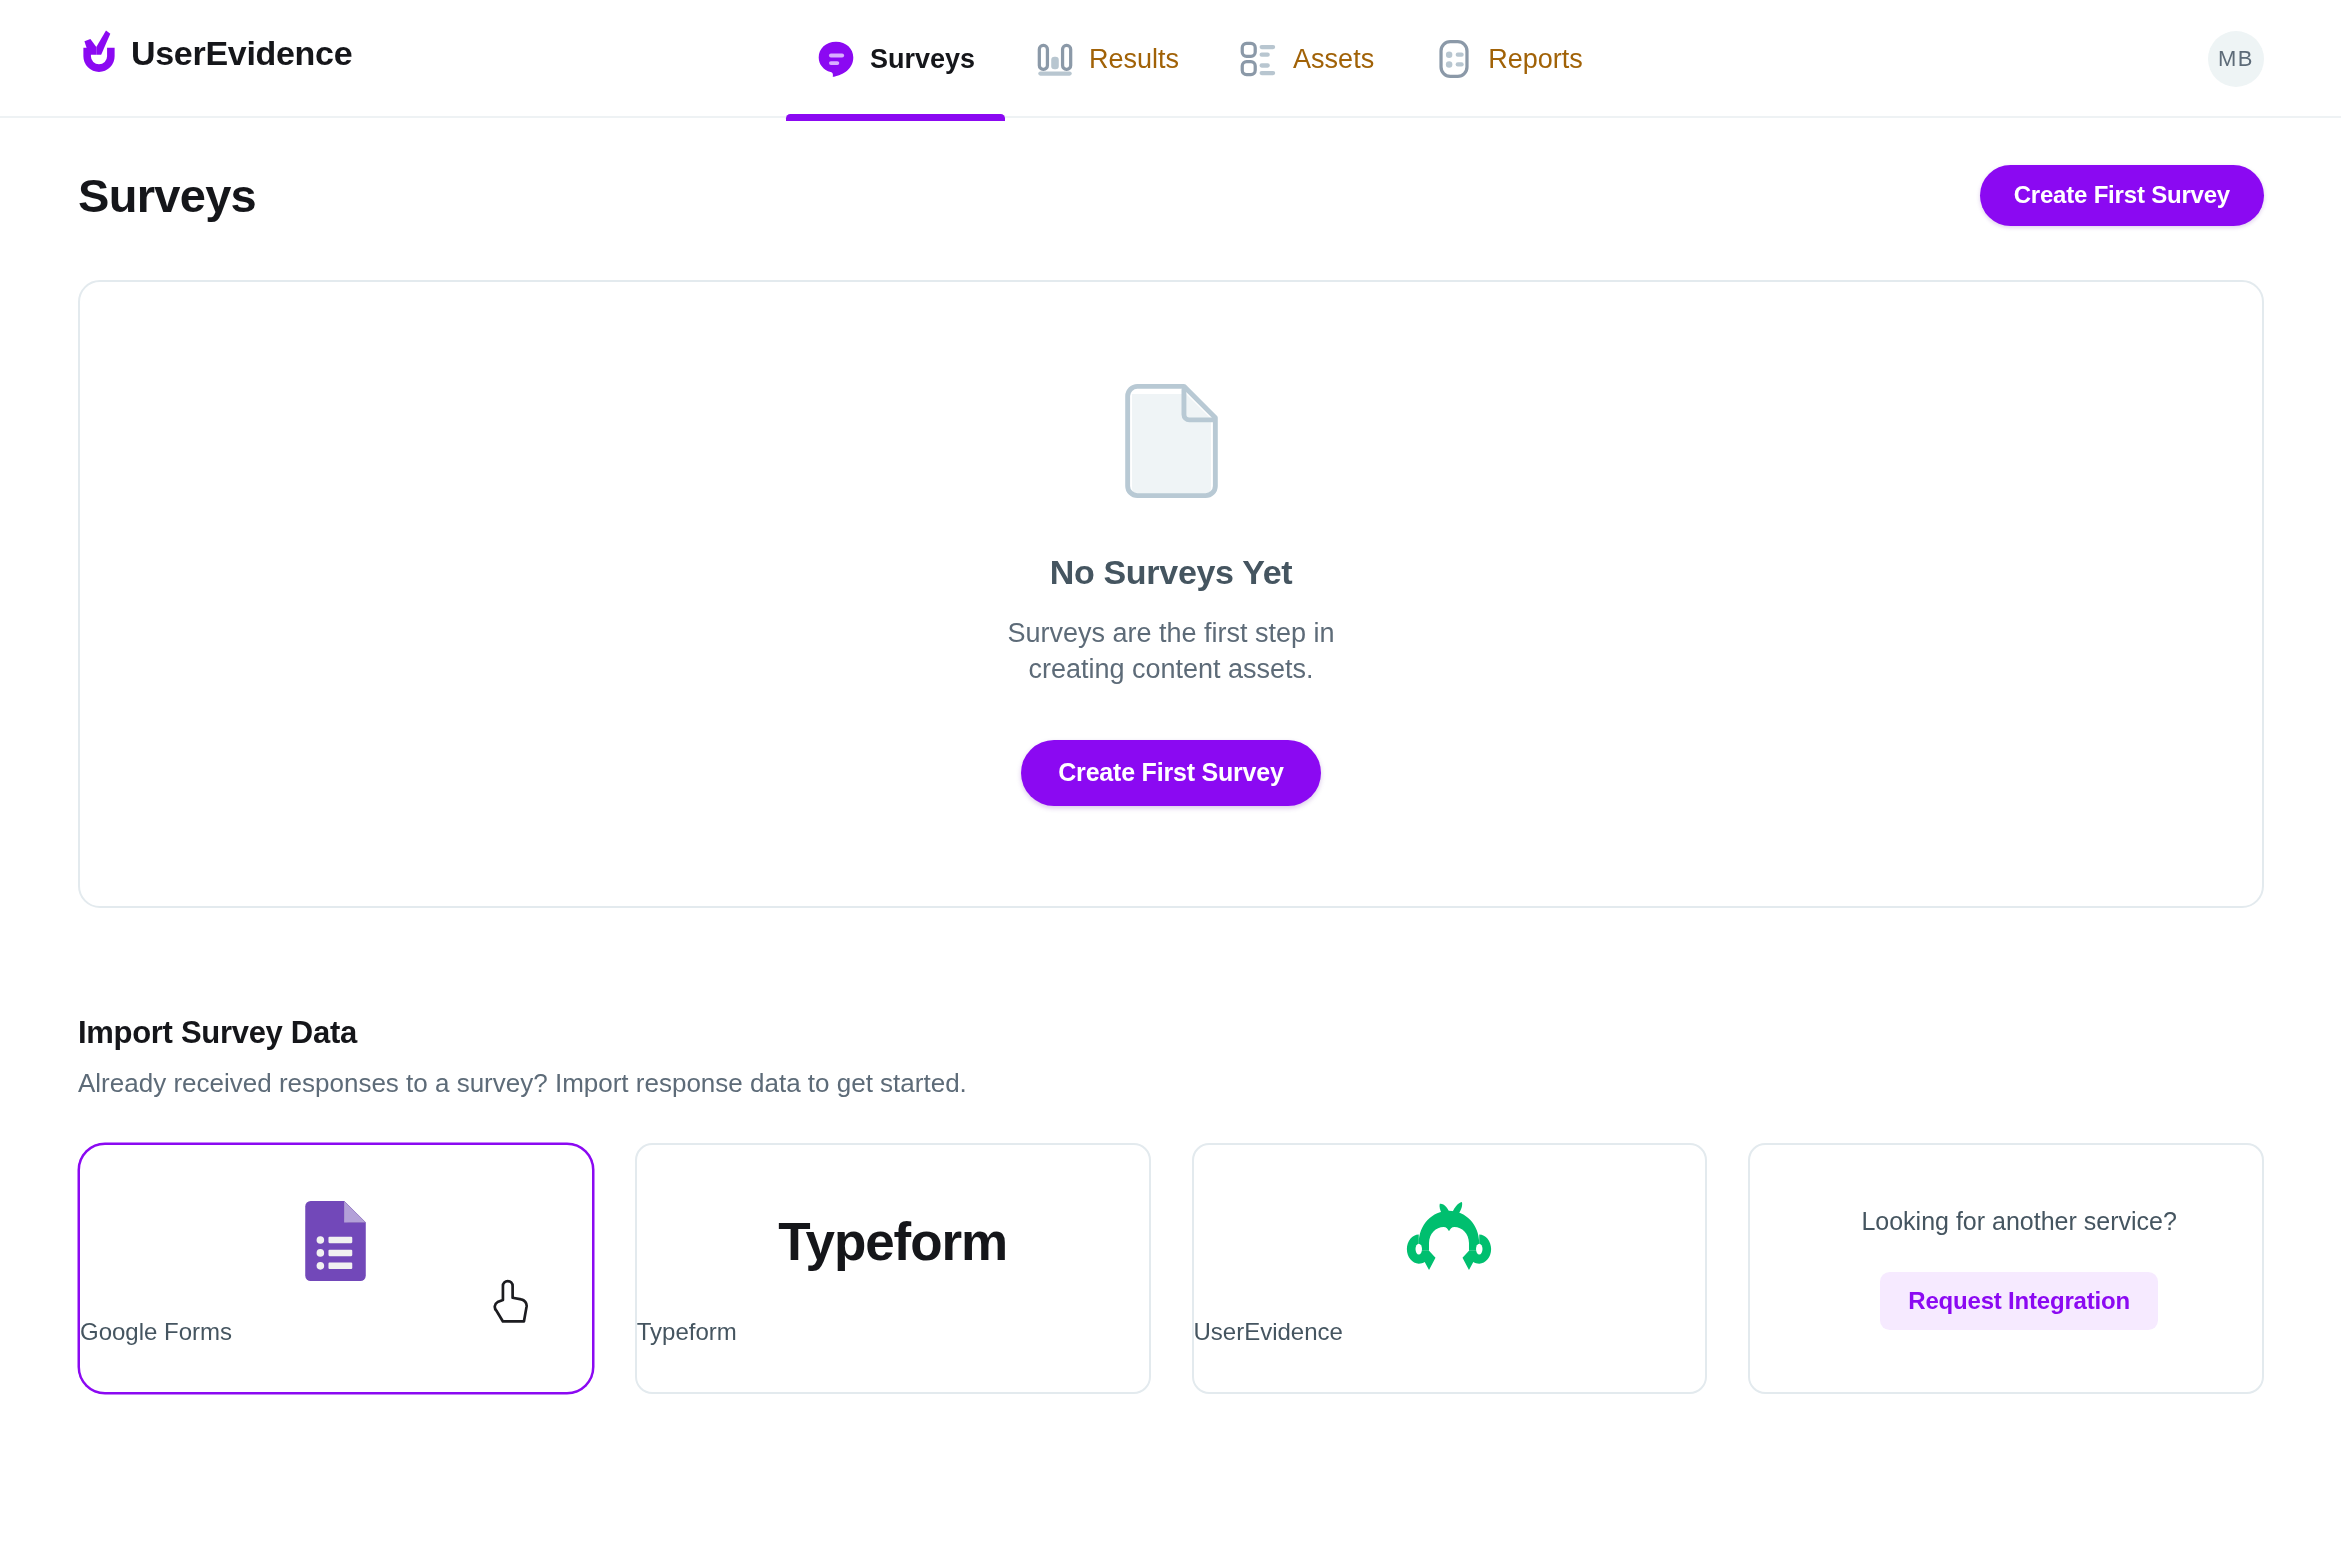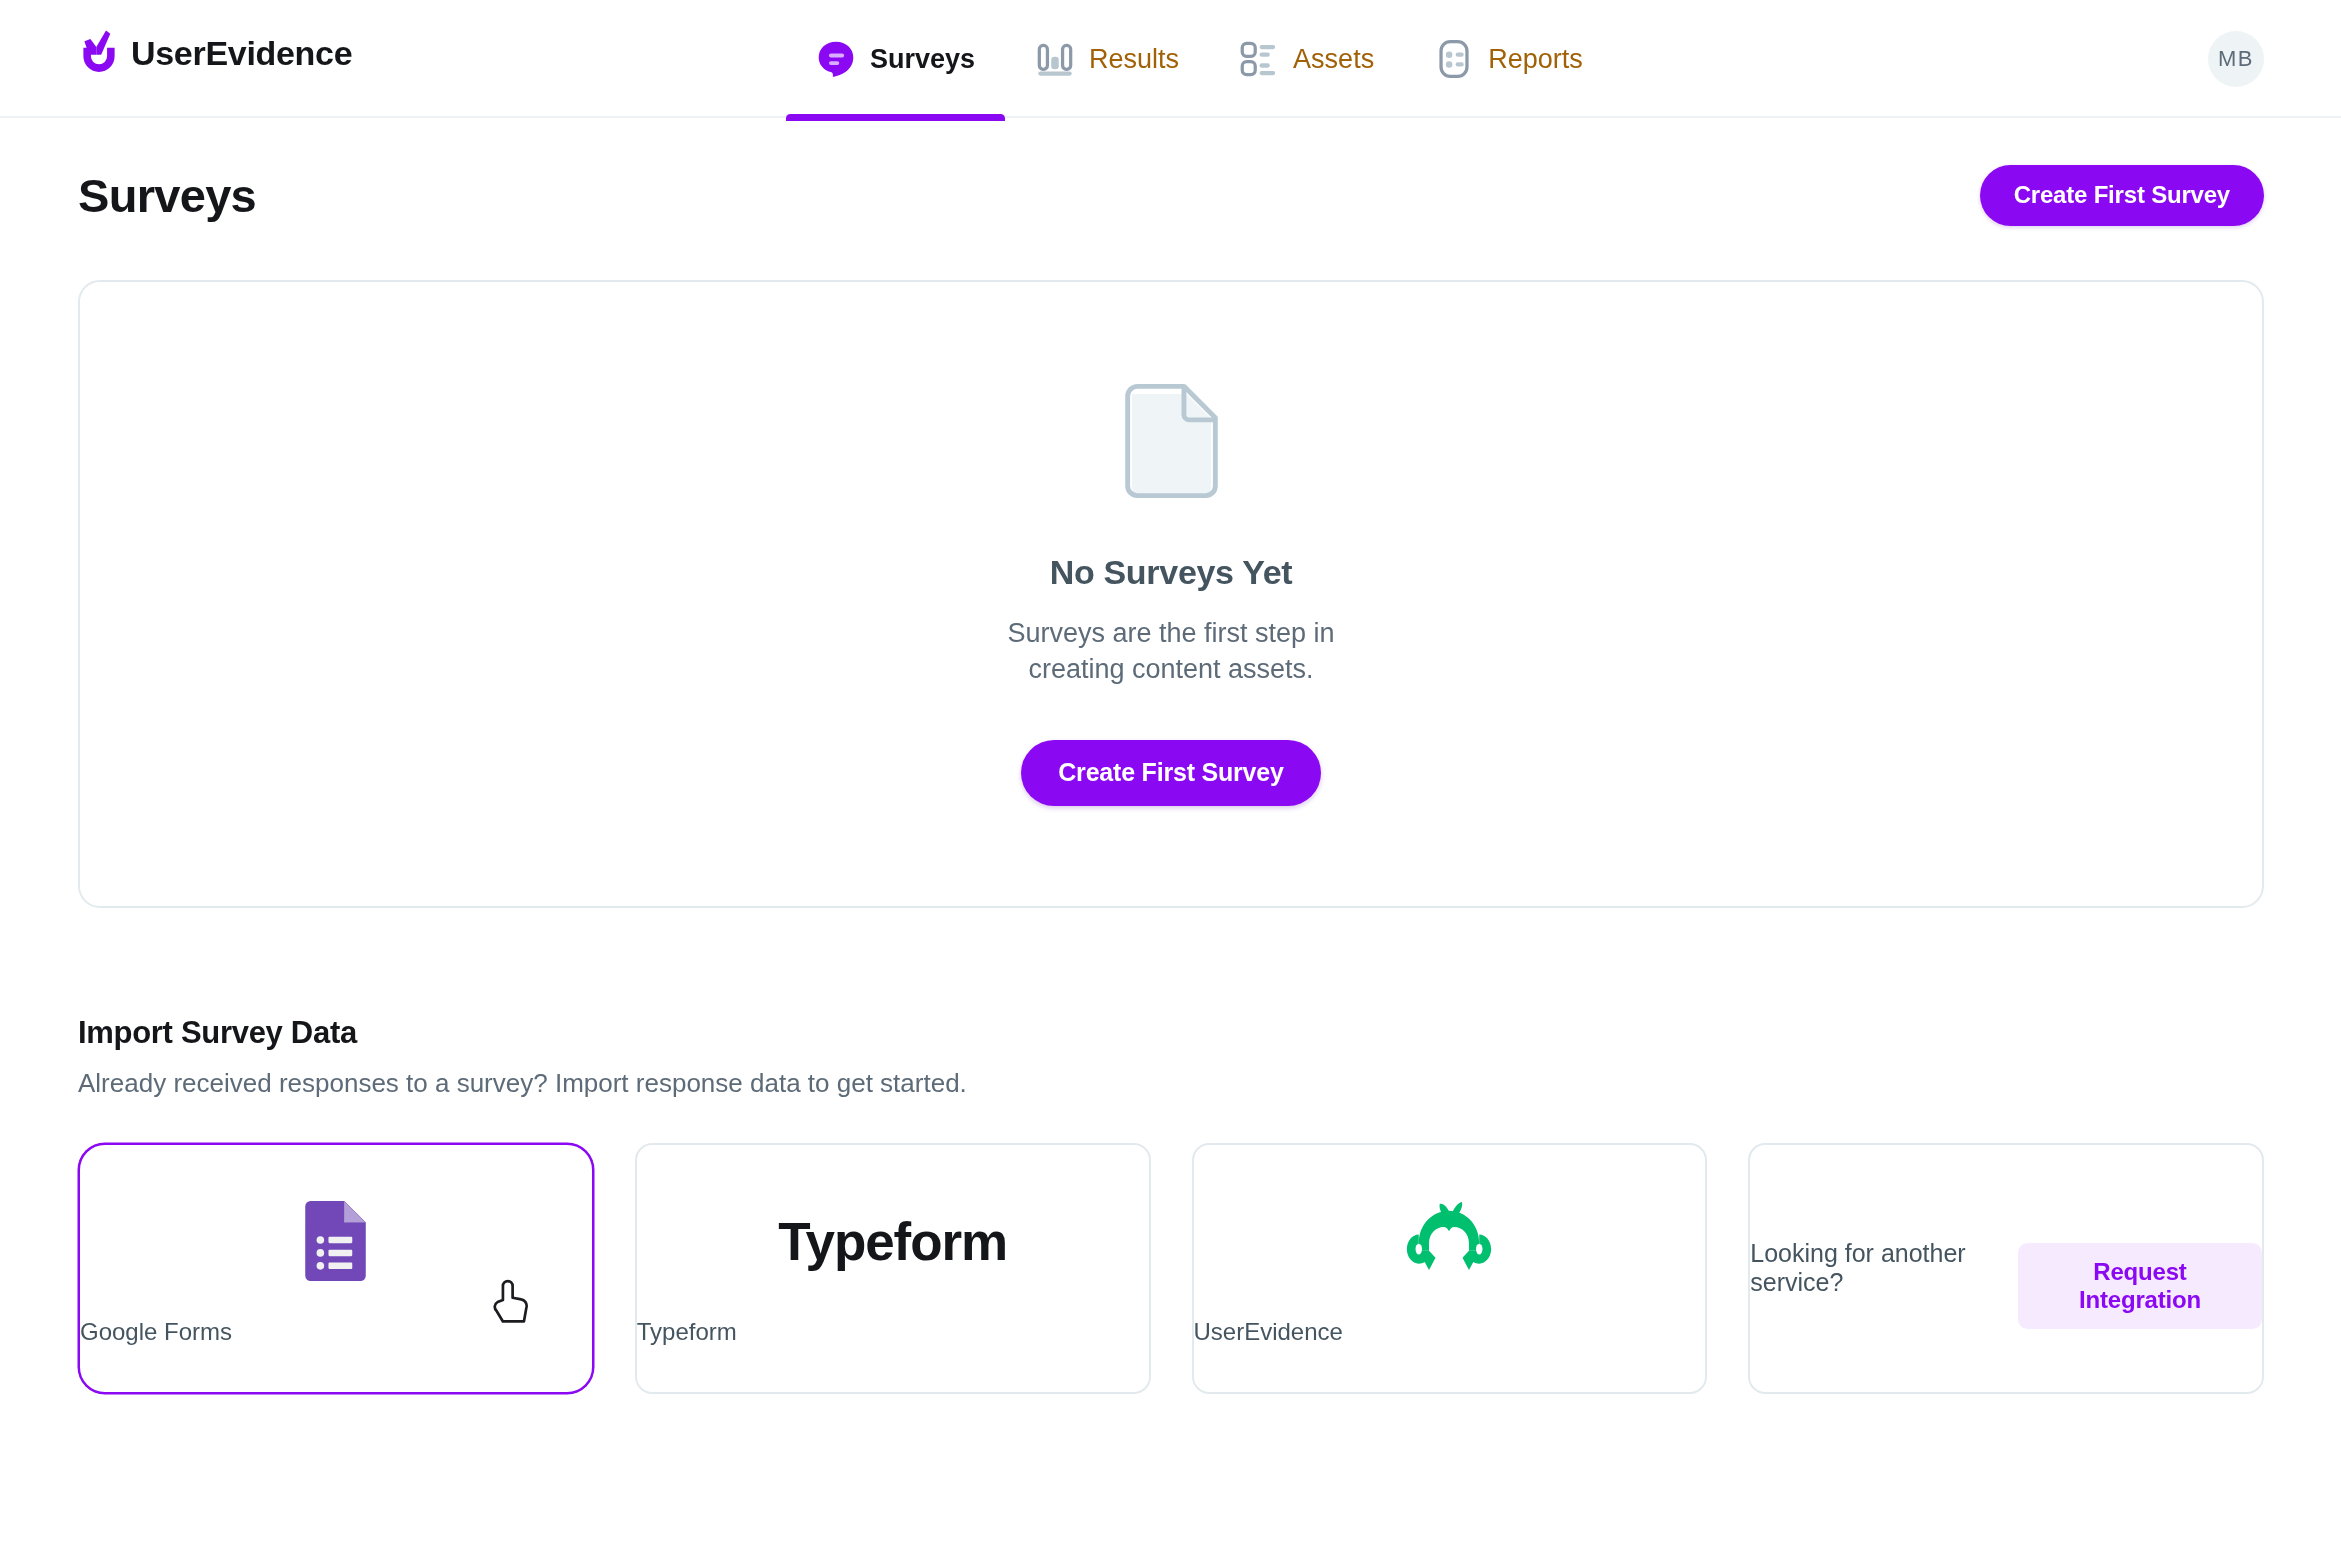--- a/index.html
+++ b/index.html
@@ -229,10 +229,11 @@
 
   .request-card {
     display: flex;
-    flex-direction: row;
+    flex-direction: column;
     align-items: center;
     justify-content: center;
     cursor: default;
+    padding-left: 26px;
   }
   .request-q {
     font-size: 25px;

